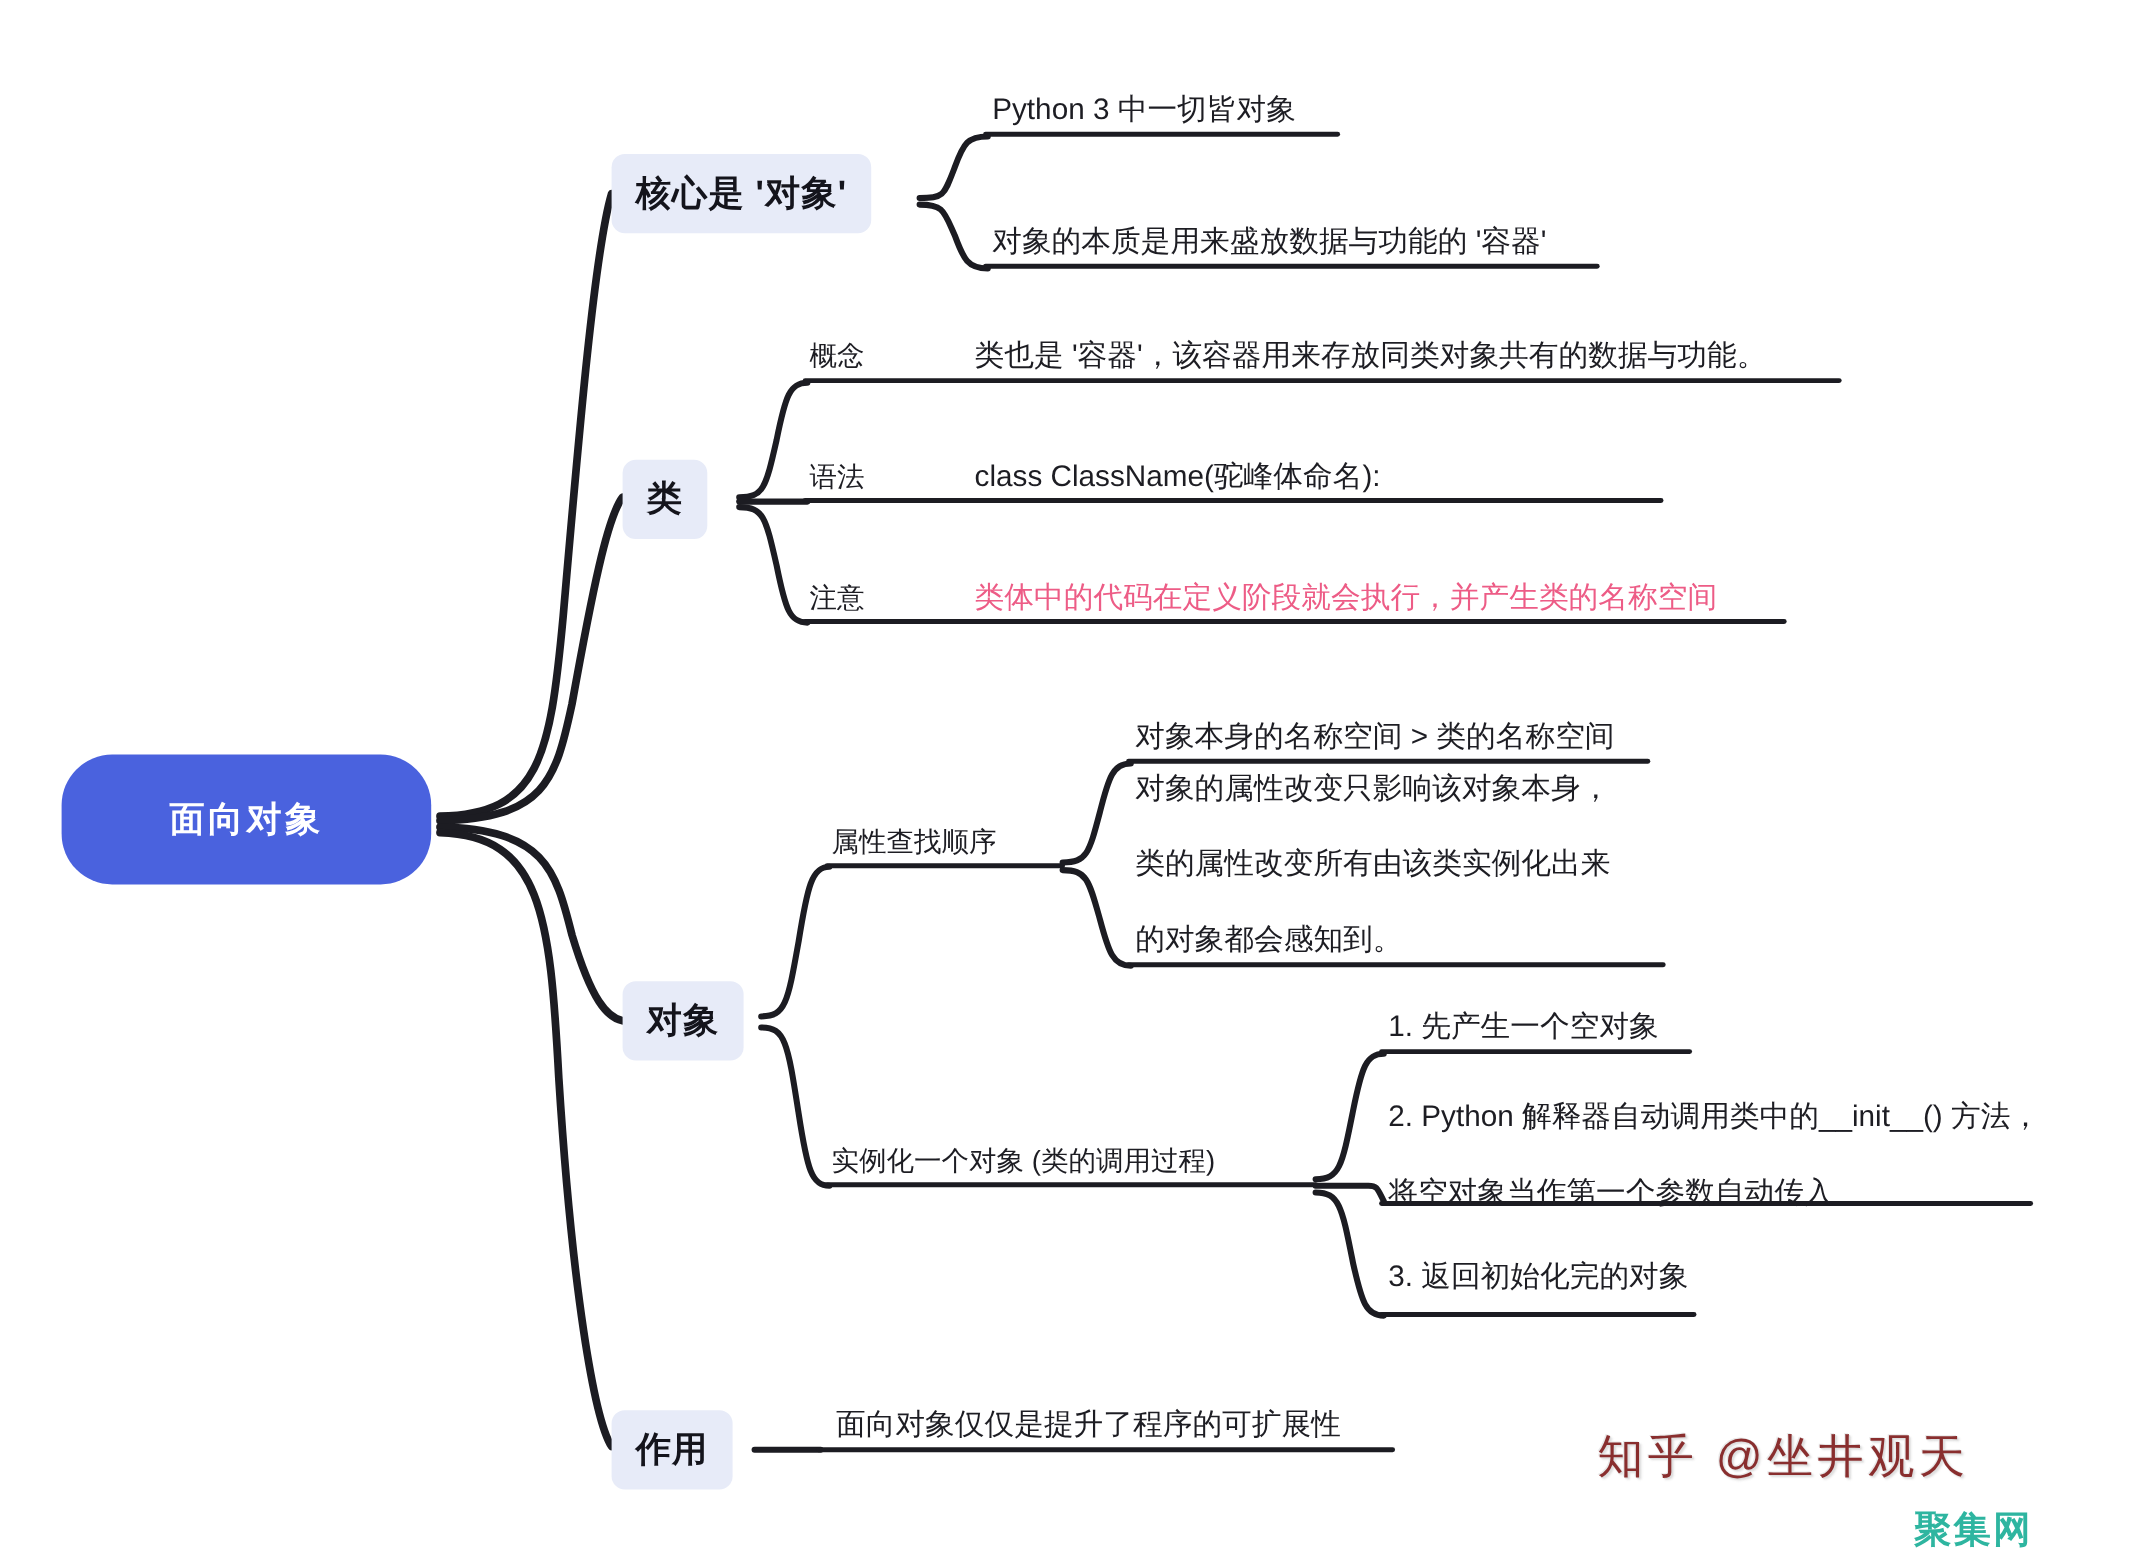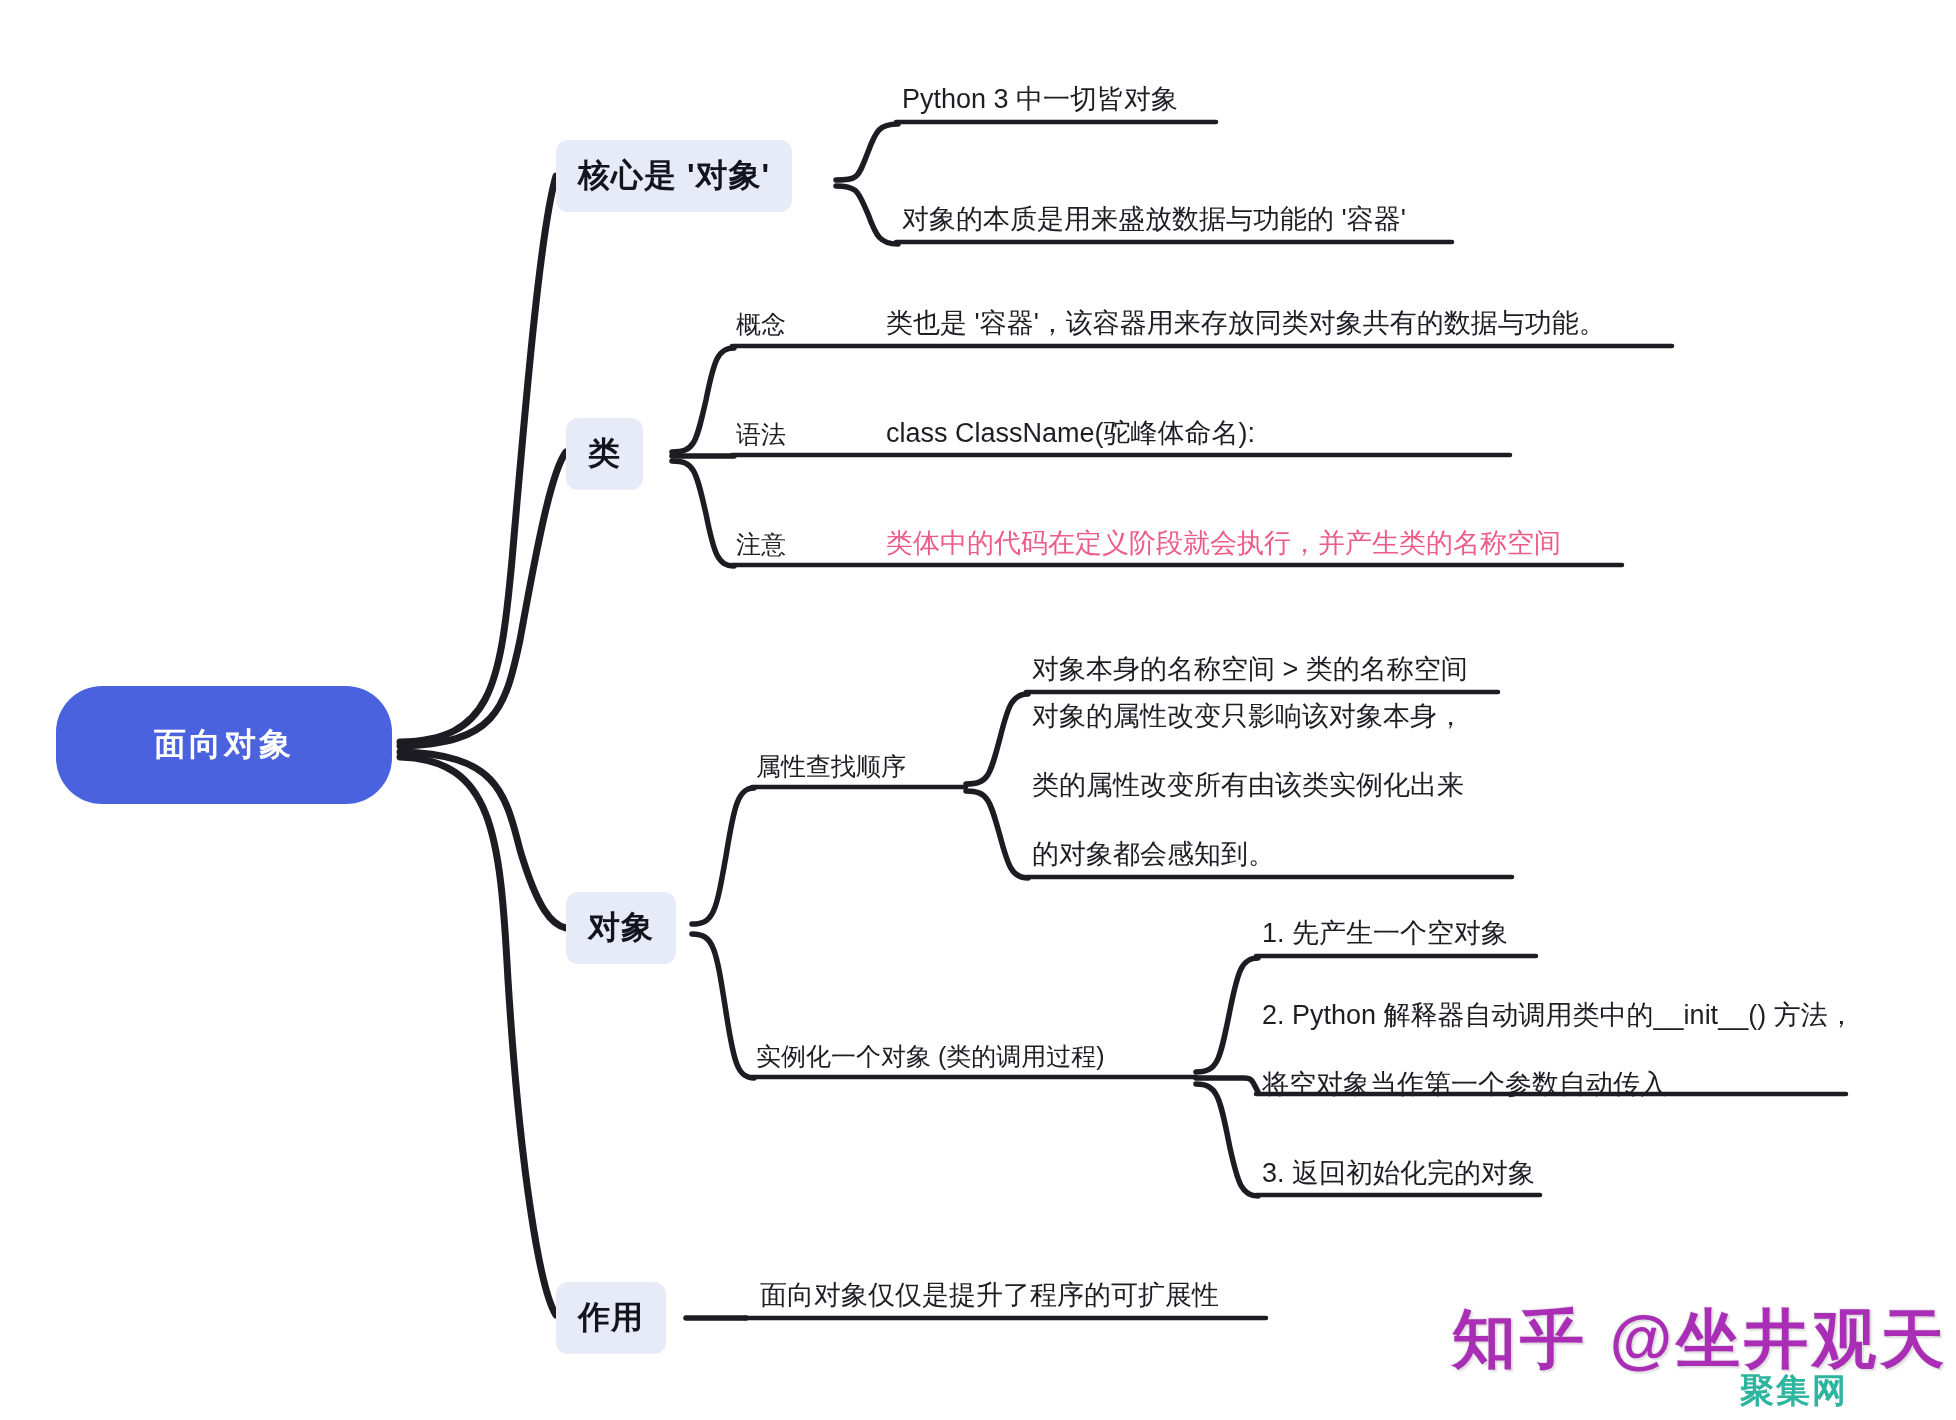--- a/index.html
+++ b/index.html
@@ -211,7 +211,7 @@
   <span>2. Python 解释器自动调用类中的__init__() 方法，</span>
   <span>将空对象当作第一个参数自动传入</span>
 </div>
-<div class="node leaf" style="left:1262px; top:1128px; width:420px; height:64px;">
+<div class="node leaf" style="left:1262px; top:1128px; width:420px; height:64px;align-items:center;">
   <span>3. 返回初始化完的对象</span>
 </div>
 

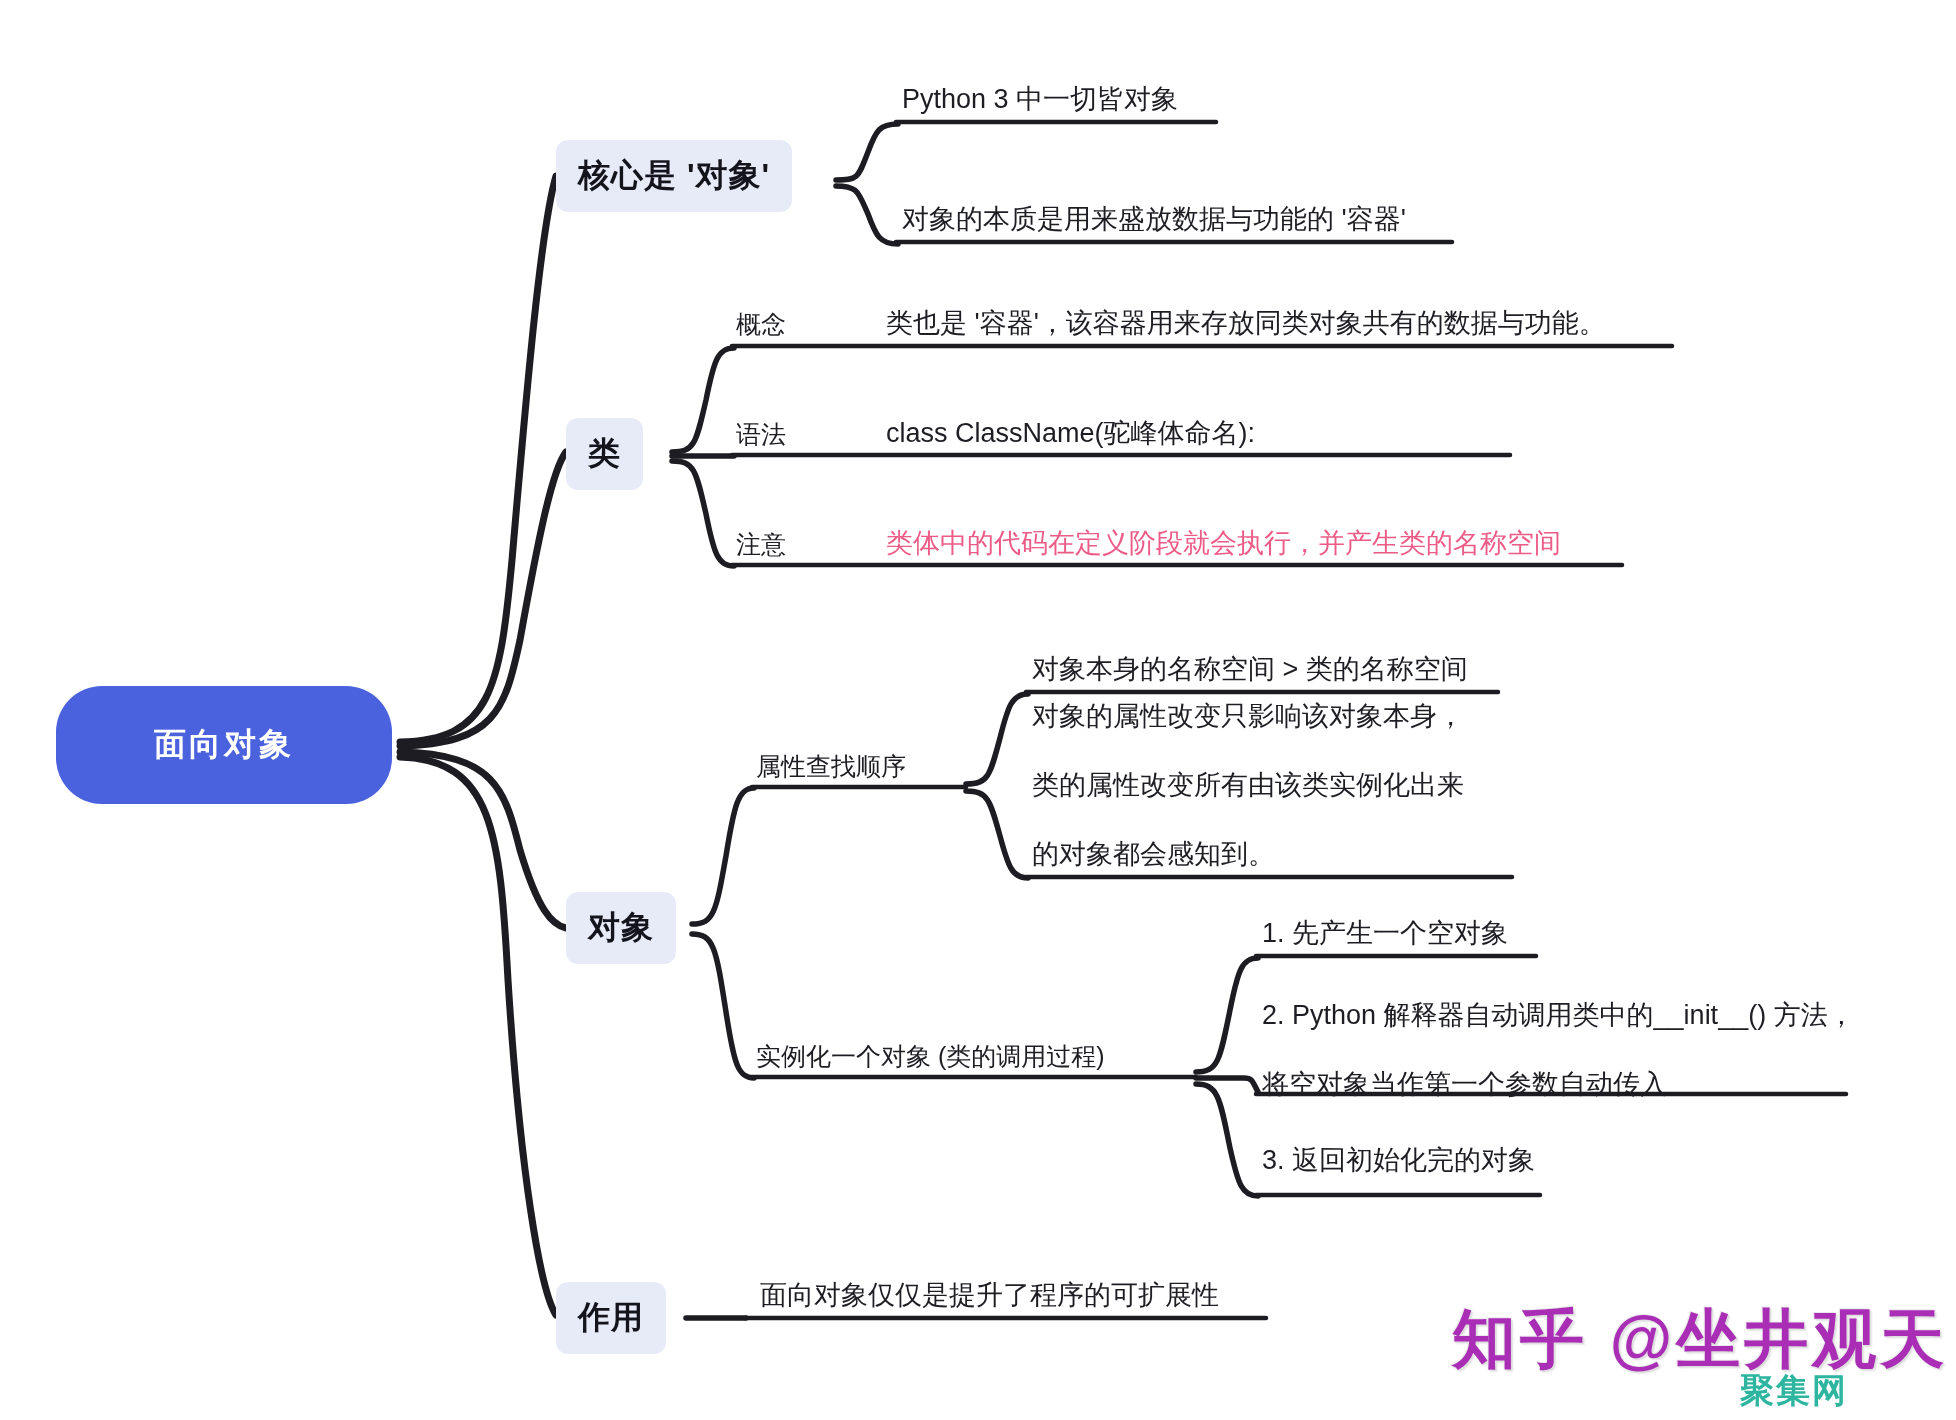--- a/index.html
+++ b/index.html
@@ -85,10 +85,10 @@
   
   .wm-zhihu {
     position: absolute;
-    font-size: 64px;
-    font-weight: bold;
+    font-size: 42px;
+    font-weight: normal;
     letter-spacing: 4px;
-    color: #a21caf;
+    color: #7f1d1d;
     text-shadow:
        1px 1px 0 #dcdcdc, -1px -1px 0 #e8e8e8,
        2px 2px 2px rgba(150,150,150,.35);

